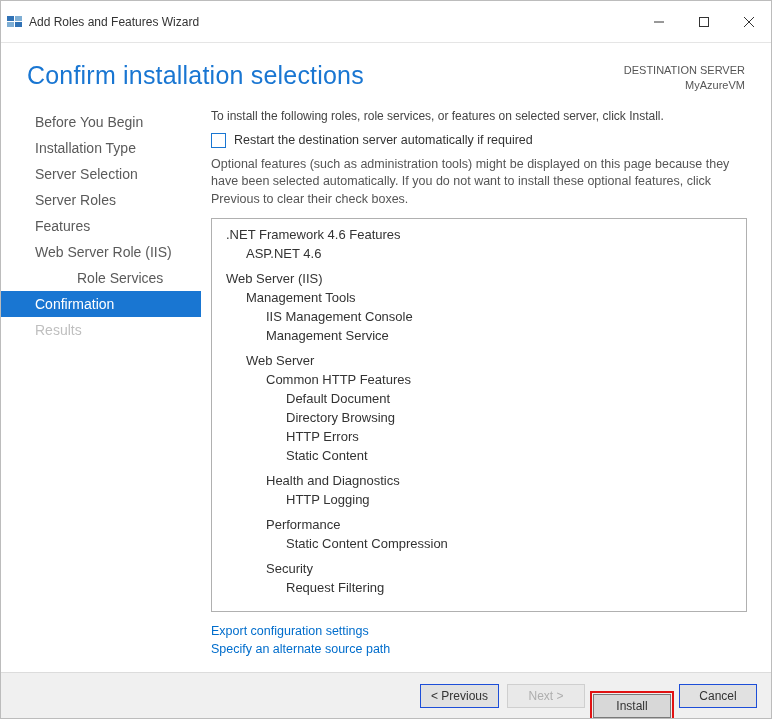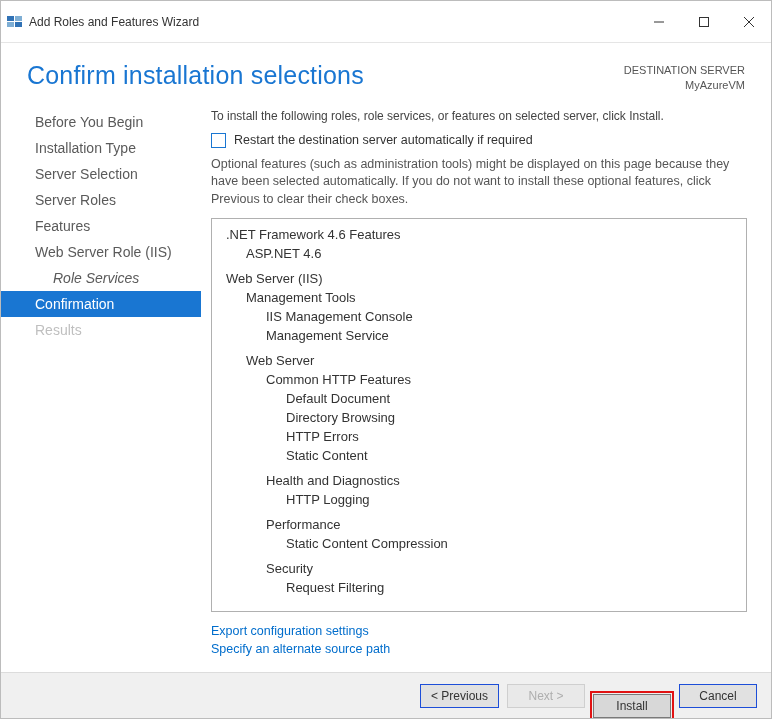--- a/index.html
+++ b/index.html
@@ -75,7 +75,7 @@
     color: #5a5a5a;
     white-space: nowrap;
   }
-  .nav-item.indent { padding-left: 52px; font-style: italic; }
+  .nav-item.indent { padding-left: 76px; }
   .nav-item.selected {
     background: #1976d2;
     color: #fff;

